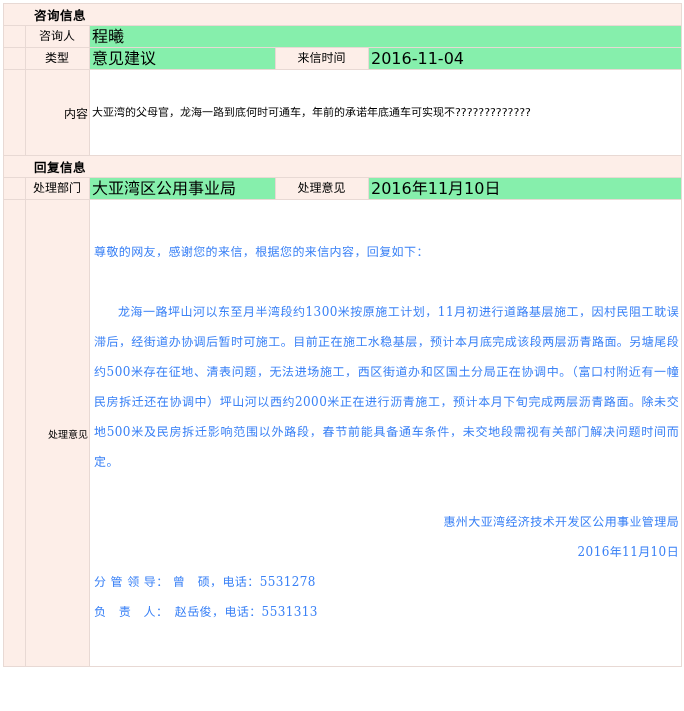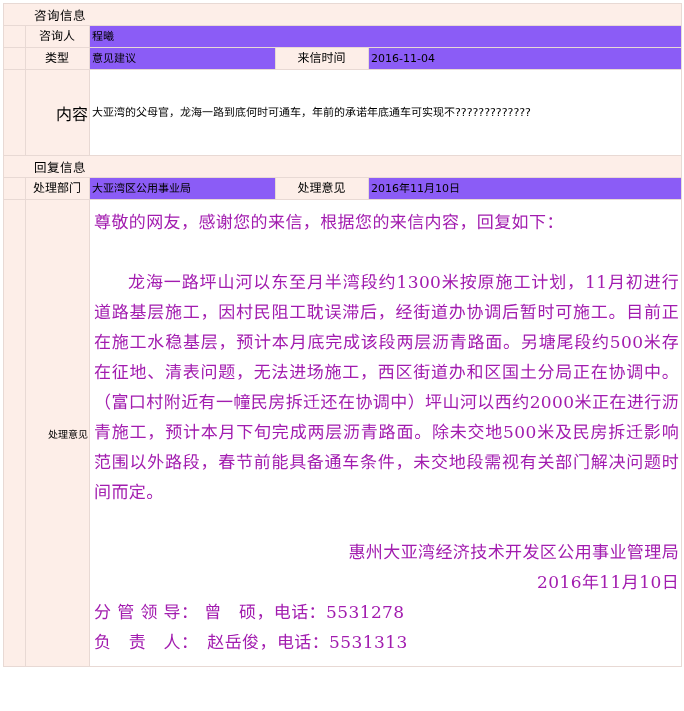--- a/index.html
+++ b/index.html
@@ -43,7 +43,7 @@
     background: #fdeee8;
     height: 21px;
     padding-left: 30px !important;
-    font-weight: normal;
+    font-weight: bold;
     font-size: 12.5px;
     letter-spacing: 0.5px;
     color: #000;

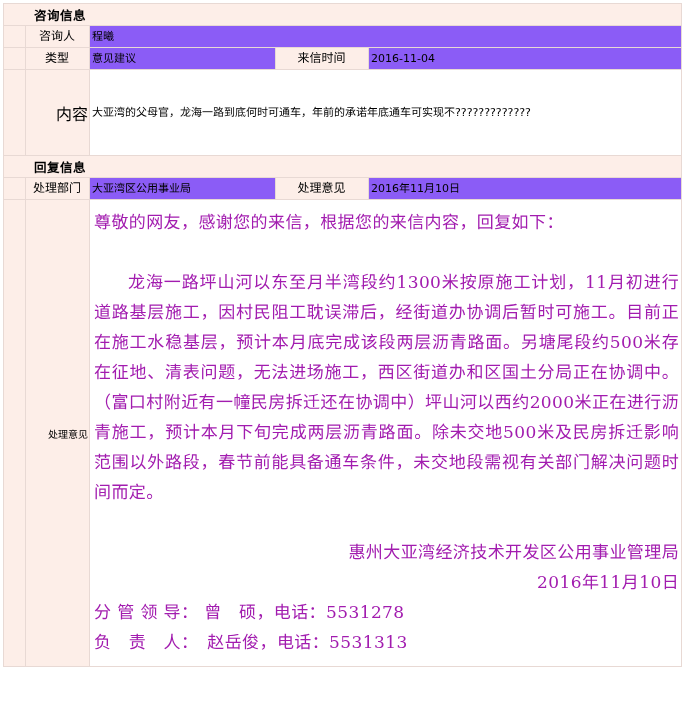--- a/index.html
+++ b/index.html
@@ -63,10 +63,10 @@
 
   
   .value-cell {
-    background: #8b5cf6;
+    background: #86efac;
     text-align: left;
     padding-left: 2px !important;
-    font-size: 11px;
+    font-size: 16px;
     line-height: 16px;
     color: #000;
   }

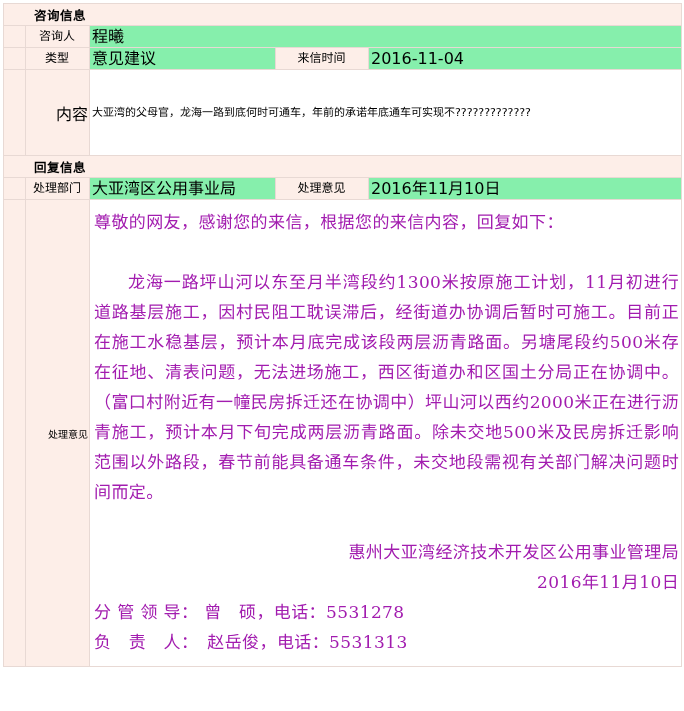--- a/index.html
+++ b/index.html
@@ -84,7 +84,7 @@
     text-align: right;
     padding-right: 1px !important;
     vertical-align: middle;
-    font-size: 16px;
+    font-size: 12px;
   }
   .content-value {
     background: #ffffff;

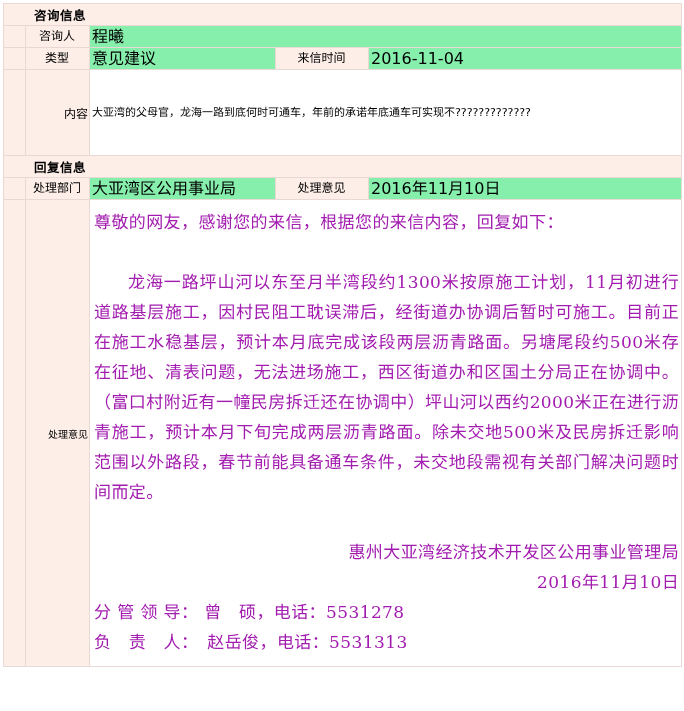--- a/index.html
+++ b/index.html
@@ -109,10 +109,10 @@
     vertical-align: top;
     padding: 6px 2px 8px 4px !important;
     font-family: "DejaVu Serif", "Liberation Serif", serif;
-    font-size: 17px;
+    font-size: 12px;
     line-height: 30px;
     letter-spacing: 0.4px;
-    color: #a21caf;
+    color: #3b82f6;
     text-align: justify;
   }
   .opinion-value p {

